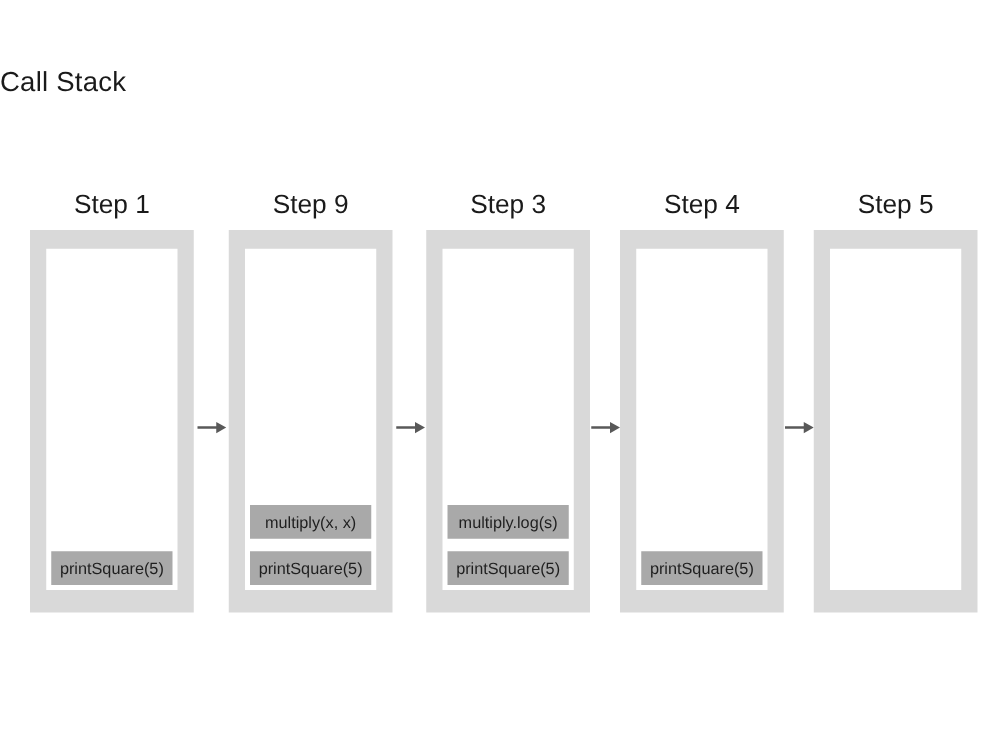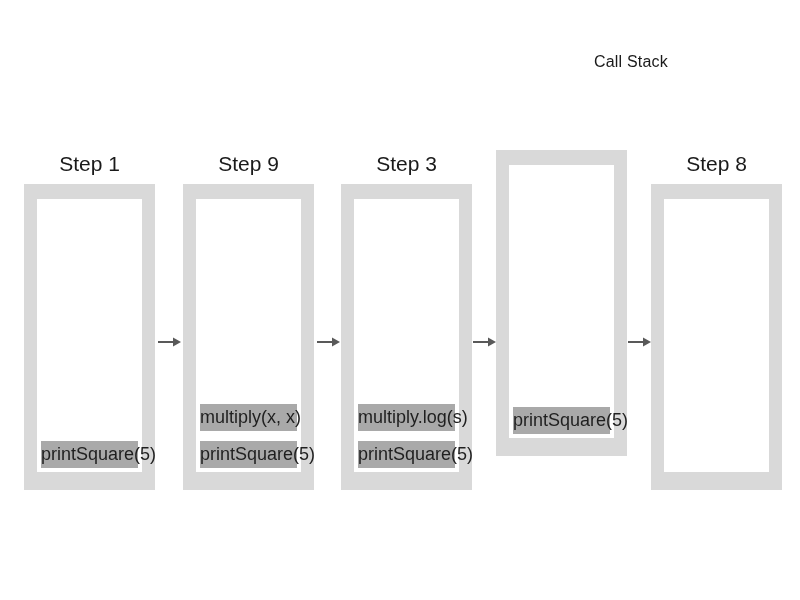--- a/index.html
+++ b/index.html
@@ -20,8 +20,8 @@
     top: 53px;
     left: 0;
     width: 668px;
-    text-align: right;
-    font-size: 16px;
+    text-align: left;
+    font-size: 22px;
     color: #1a1a1a;
     letter-spacing: 0.2px;
   }

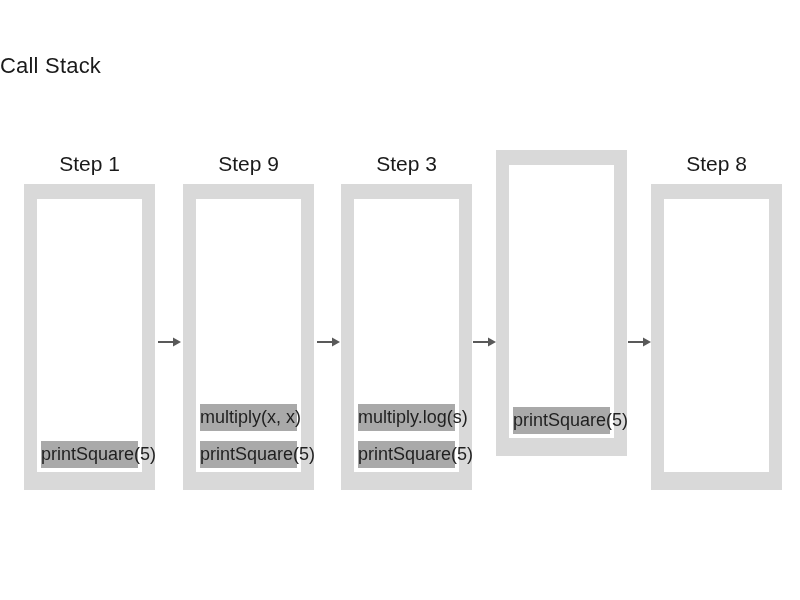--- a/index.html
+++ b/index.html
@@ -111,6 +111,7 @@
   </div>
 
   <div class="step-col" style="left:496px">
+    <div class="step-label">Step 4</div>
     <div class="stack-container">
       <div class="stack-area">
         <div class="stack-frame">printSquare(5)</div>

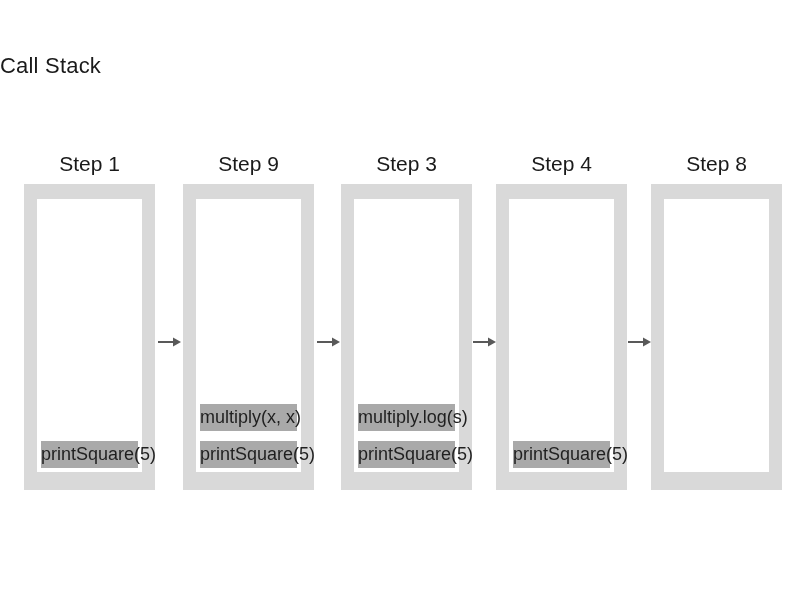--- a/index.html
+++ b/index.html
@@ -120,7 +120,7 @@
   </div>
 
   <div class="step-col" style="left:651px">
-    <div class="step-label">Step 8</div>
+    <div class="step-label">Step 5</div>
     <div class="stack-container">
       <div class="stack-area"></div>
     </div>

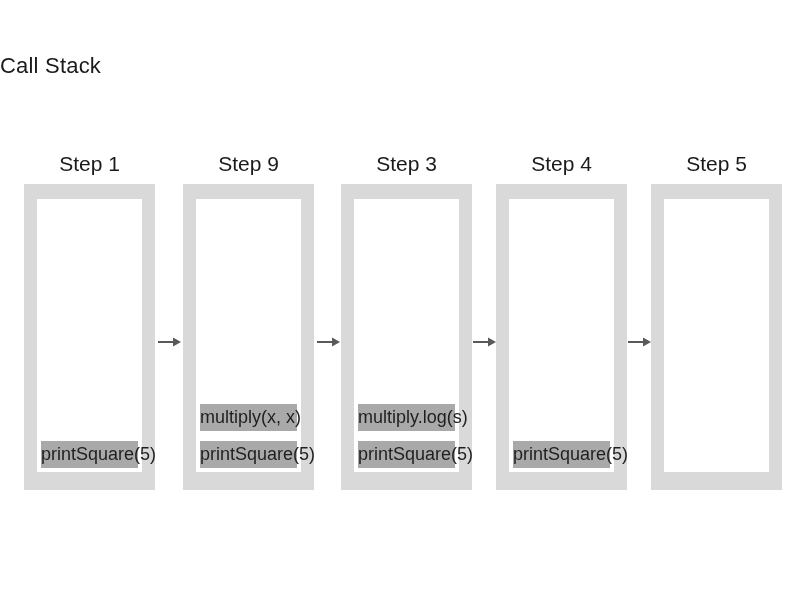--- a/index.html
+++ b/index.html
@@ -62,7 +62,7 @@
     height: 27px;
     background: #a9a9a9;
     color: #1f1f1f;
-    font-size: 18px;
+    font-size: 13px;
     line-height: 27px;
     text-align: center;
     white-space: nowrap;

